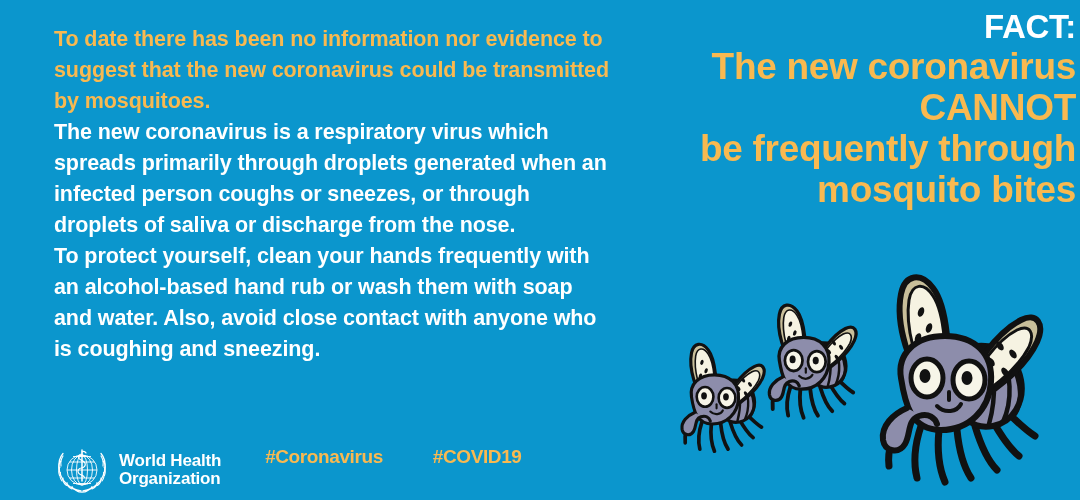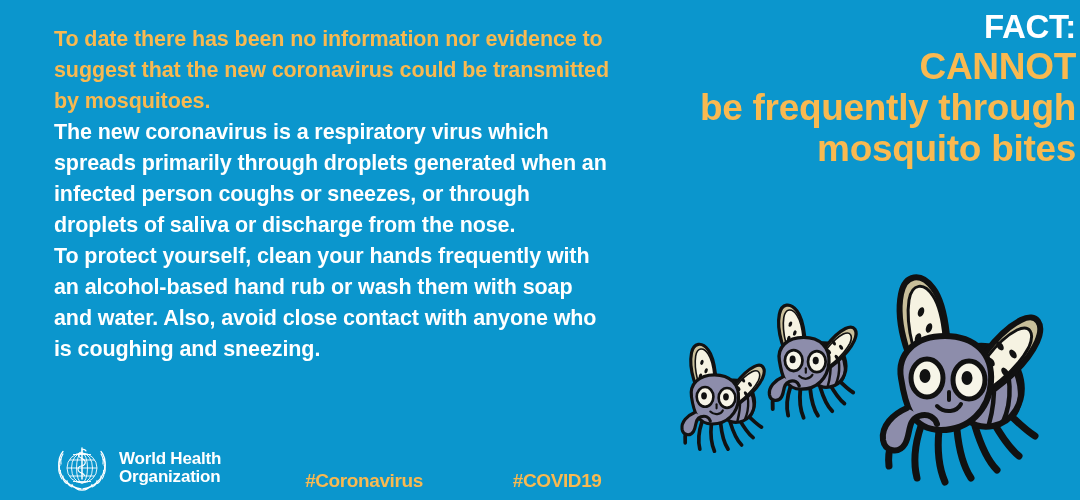--- a/index.html
+++ b/index.html
@@ -115,6 +115,7 @@
 
   <div id="headline">
     <span class="hl-line hl-fact">FACT:</span>
+    <span class="hl-line hl-gold">The new coronavirus</span>
     <span class="hl-line hl-gold">CANNOT</span>
     <span class="hl-line hl-gold">be frequently through</span>
     <span class="hl-line hl-gold">mosquito bites</span>

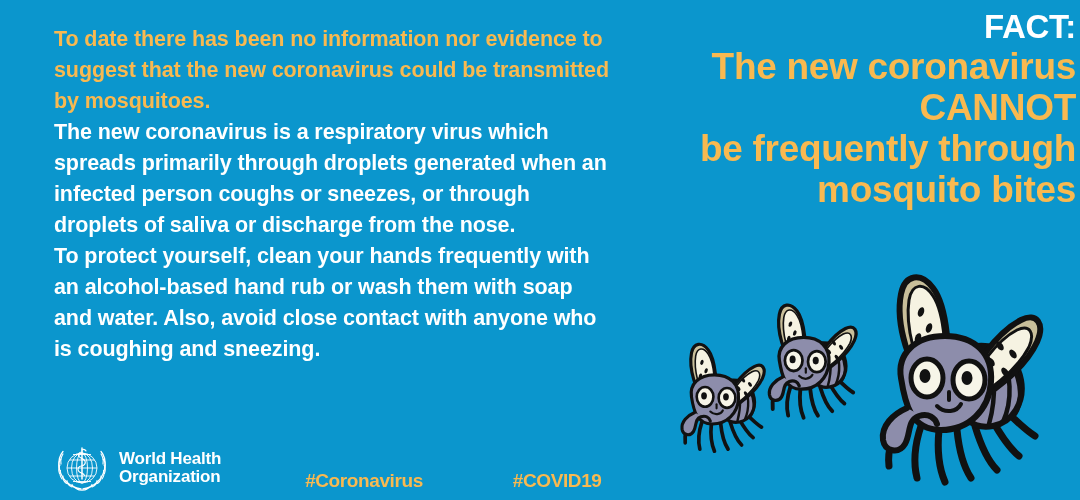--- a/index.html
+++ b/index.html
@@ -66,11 +66,10 @@
   #footer {
     position: absolute;
     left: 54px;
-    bottom: 8px;
+    bottom: 0;
     display: flex;
-    align-items: flex-end;
+    align-items: flex-start;
     height: 54px;
-    gap: 40px;
   }
   #who-logo-block {
     display: flex;

